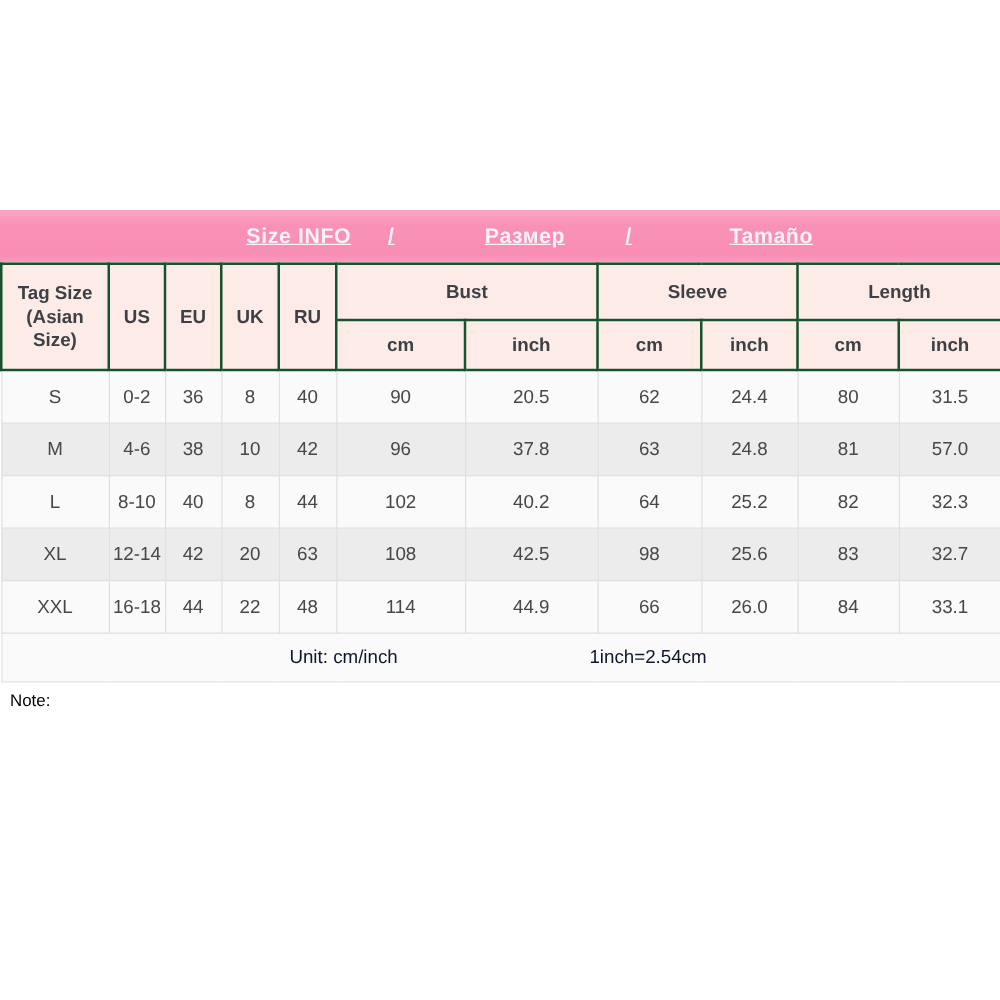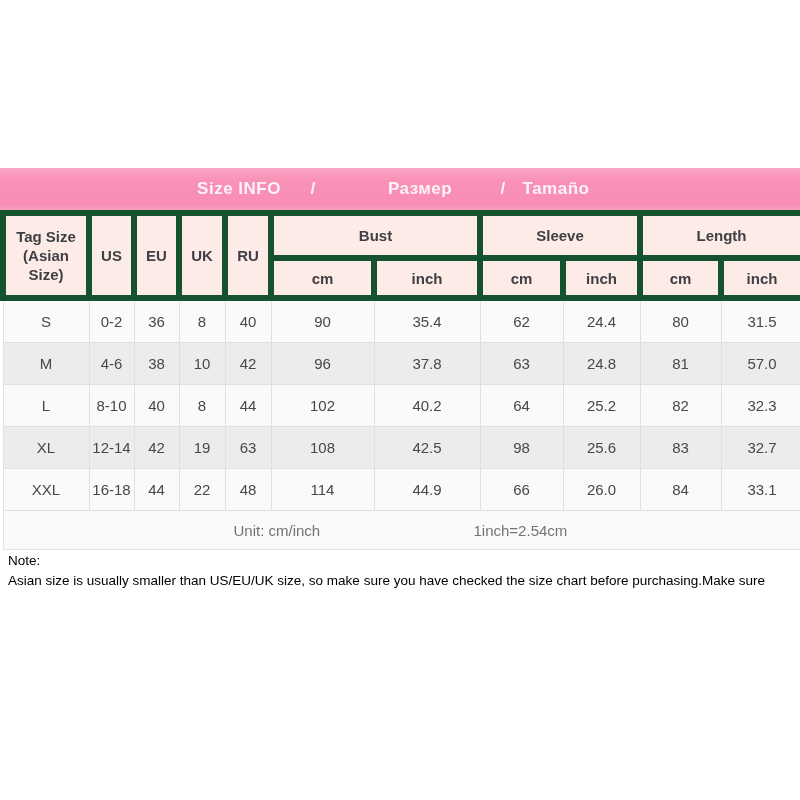--- a/index.html
+++ b/index.html
@@ -29,6 +29,7 @@
     font-weight: bold;
     letter-spacing: 0.5px;
     white-space: nowrap;
+    text-decoration: underline;
   }
   .banner .b0 { left: 239px; }
   .banner .b1 { left: 313px; }

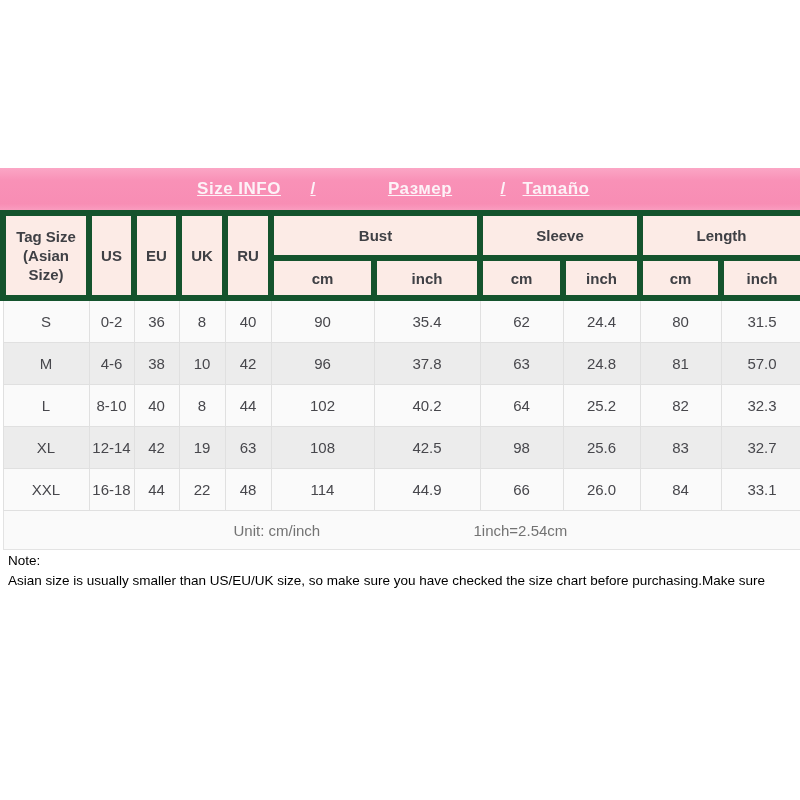--- a/index.html
+++ b/index.html
@@ -35,7 +35,7 @@
   .banner .b1 { left: 313px; }
   .banner .b2 { left: 420px; text-align: center; }
   .banner .b3 { left: 503px; }
-  .banner .b4 { left: 556px; }
+  .banner .b4 { left: 617px; }
 
   
   table.size-table {

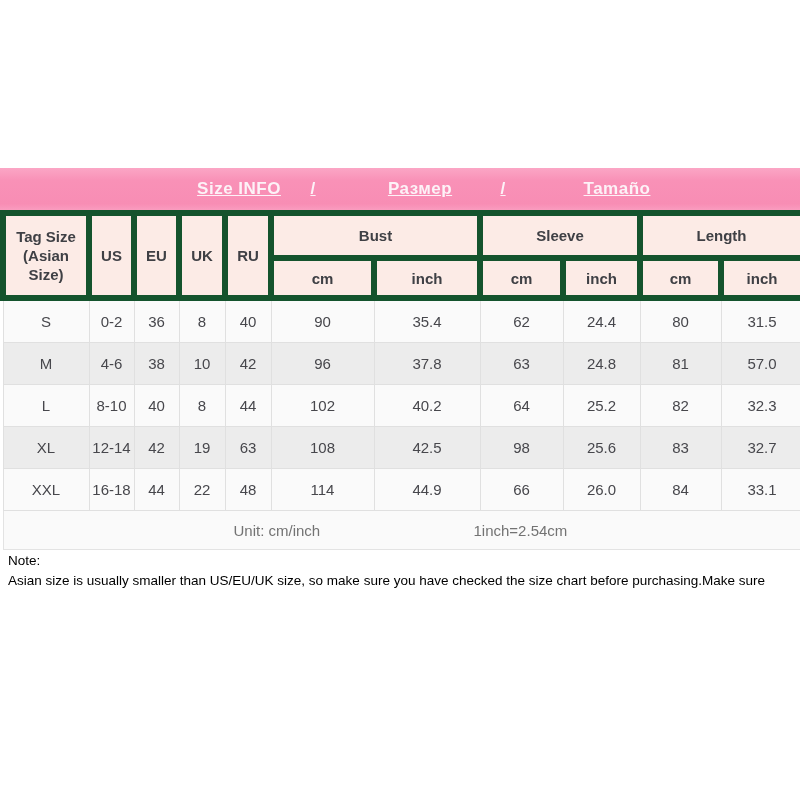--- a/index.html
+++ b/index.html
@@ -53,7 +53,7 @@
   }
   thead th {
     background: #fcebe6;
-    border: 6px solid #14532d;
+    border: 2px solid #14532d;
     color: #3f4045;
     font-size: 15px;
     font-weight: bold;

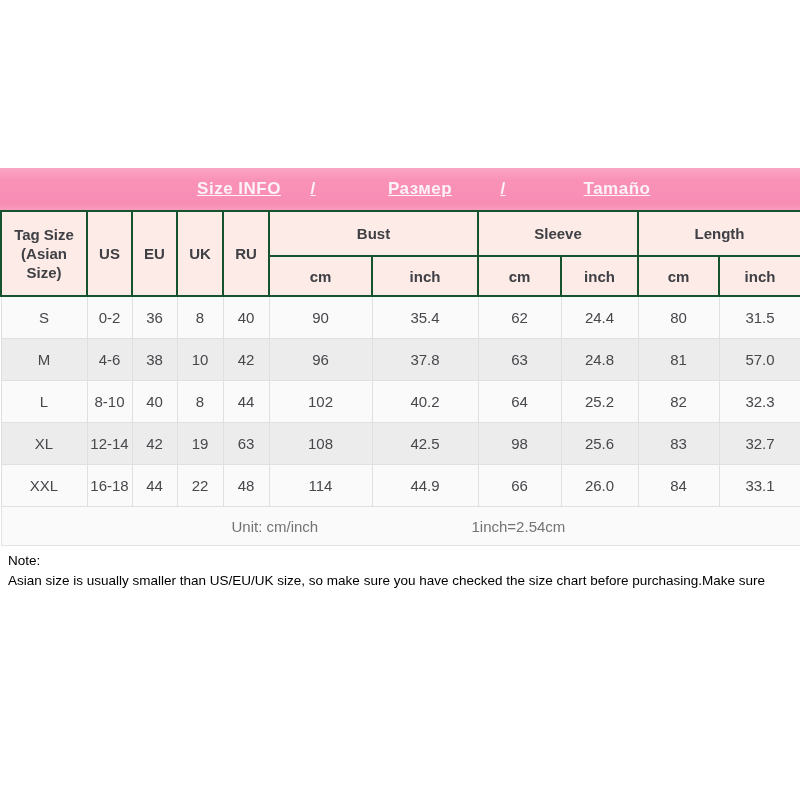--- a/index.html
+++ b/index.html
@@ -156,7 +156,7 @@
         <td>8</td>
         <td>40</td>
         <td>90</td>
-        <td>35.4</td>
+        <td>20.5</td>
         <td>62</td>
         <td>24.4</td>
         <td>80</td>

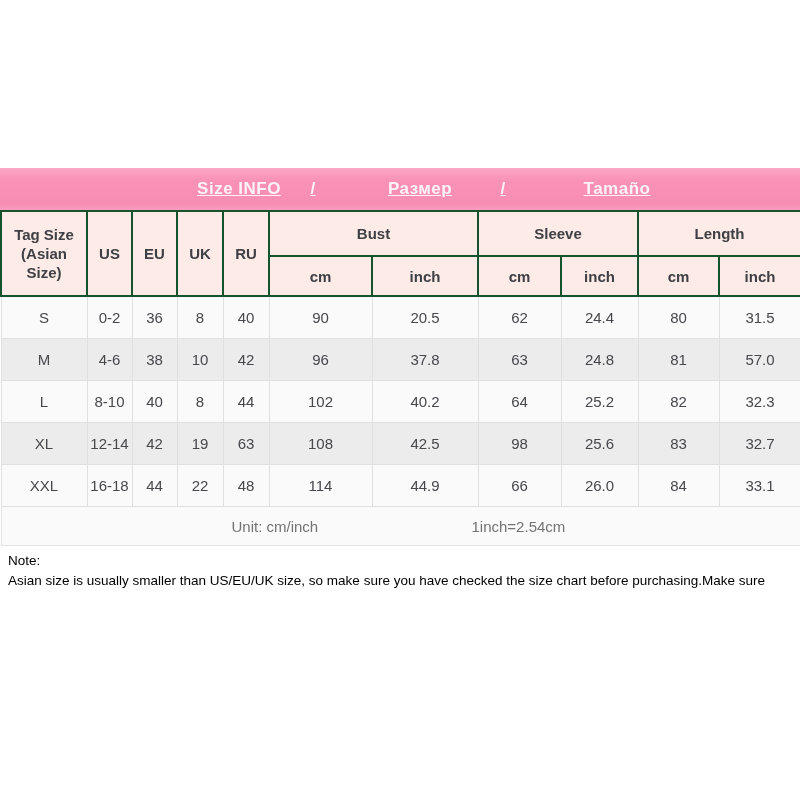--- a/index.html
+++ b/index.html
@@ -192,7 +192,7 @@
         <td>XL</td>
         <td>12-14</td>
         <td>42</td>
-        <td>19</td>
+        <td>20</td>
         <td>63</td>
         <td>108</td>
         <td>42.5</td>

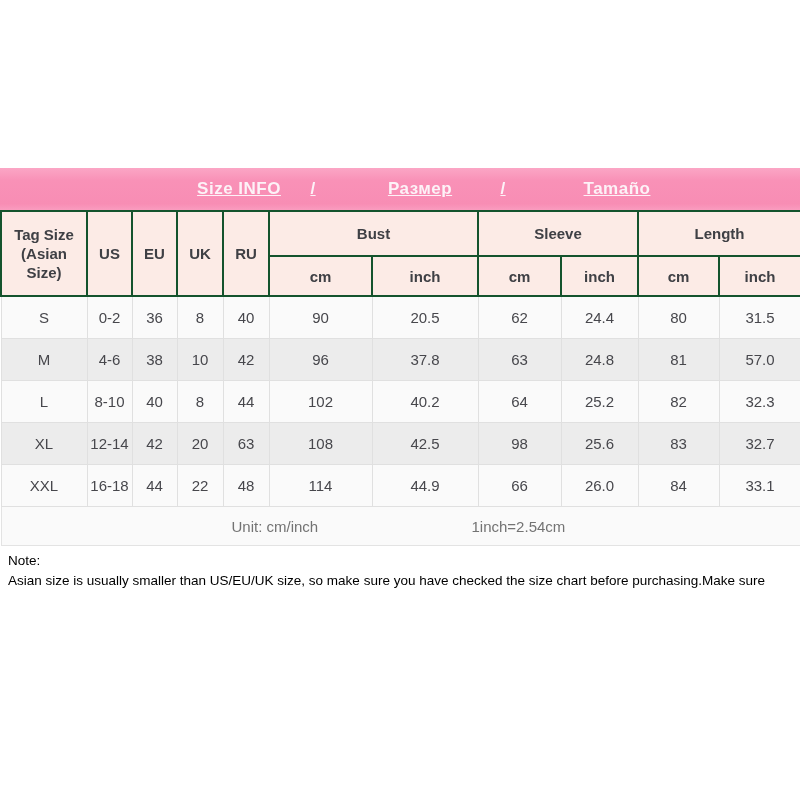--- a/index.html
+++ b/index.html
@@ -79,7 +79,7 @@
     position: absolute;
     top: 50%;
     transform: translateY(-50%);
-    color: #737373;
+    color: #0f172a;
     font-size: 15px;
     white-space: nowrap;
   }

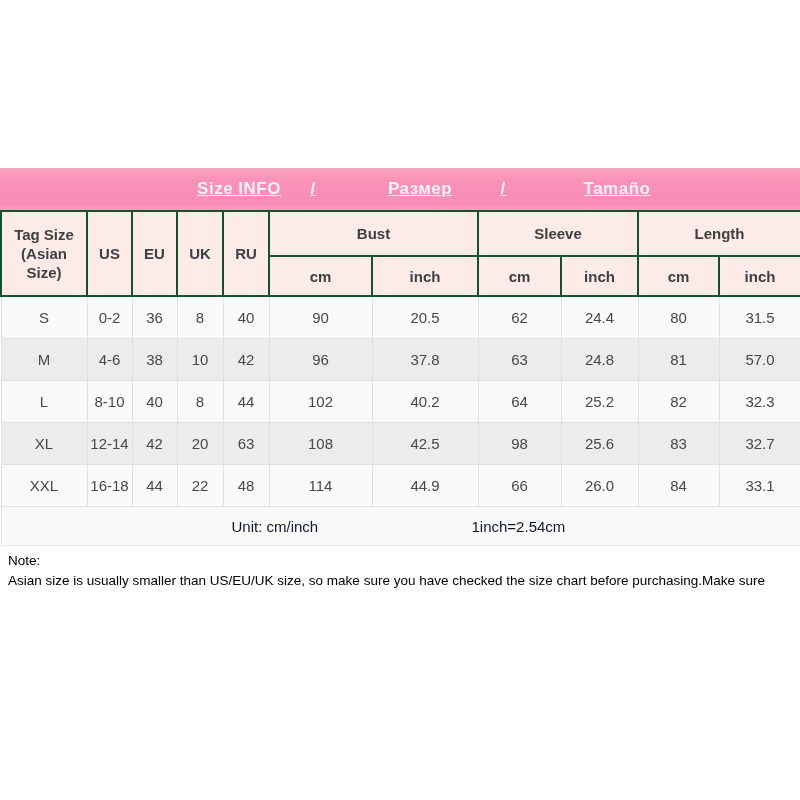--- a/index.html
+++ b/index.html
@@ -227,7 +227,6 @@
 
   <div class="note">
     <div>Note:</div>
-    <div>Asian size is usually smaller than US/EU/UK size, so make sure you have checked the size chart before purchasing.Make sure</div>
   </div>
 
 </div>

